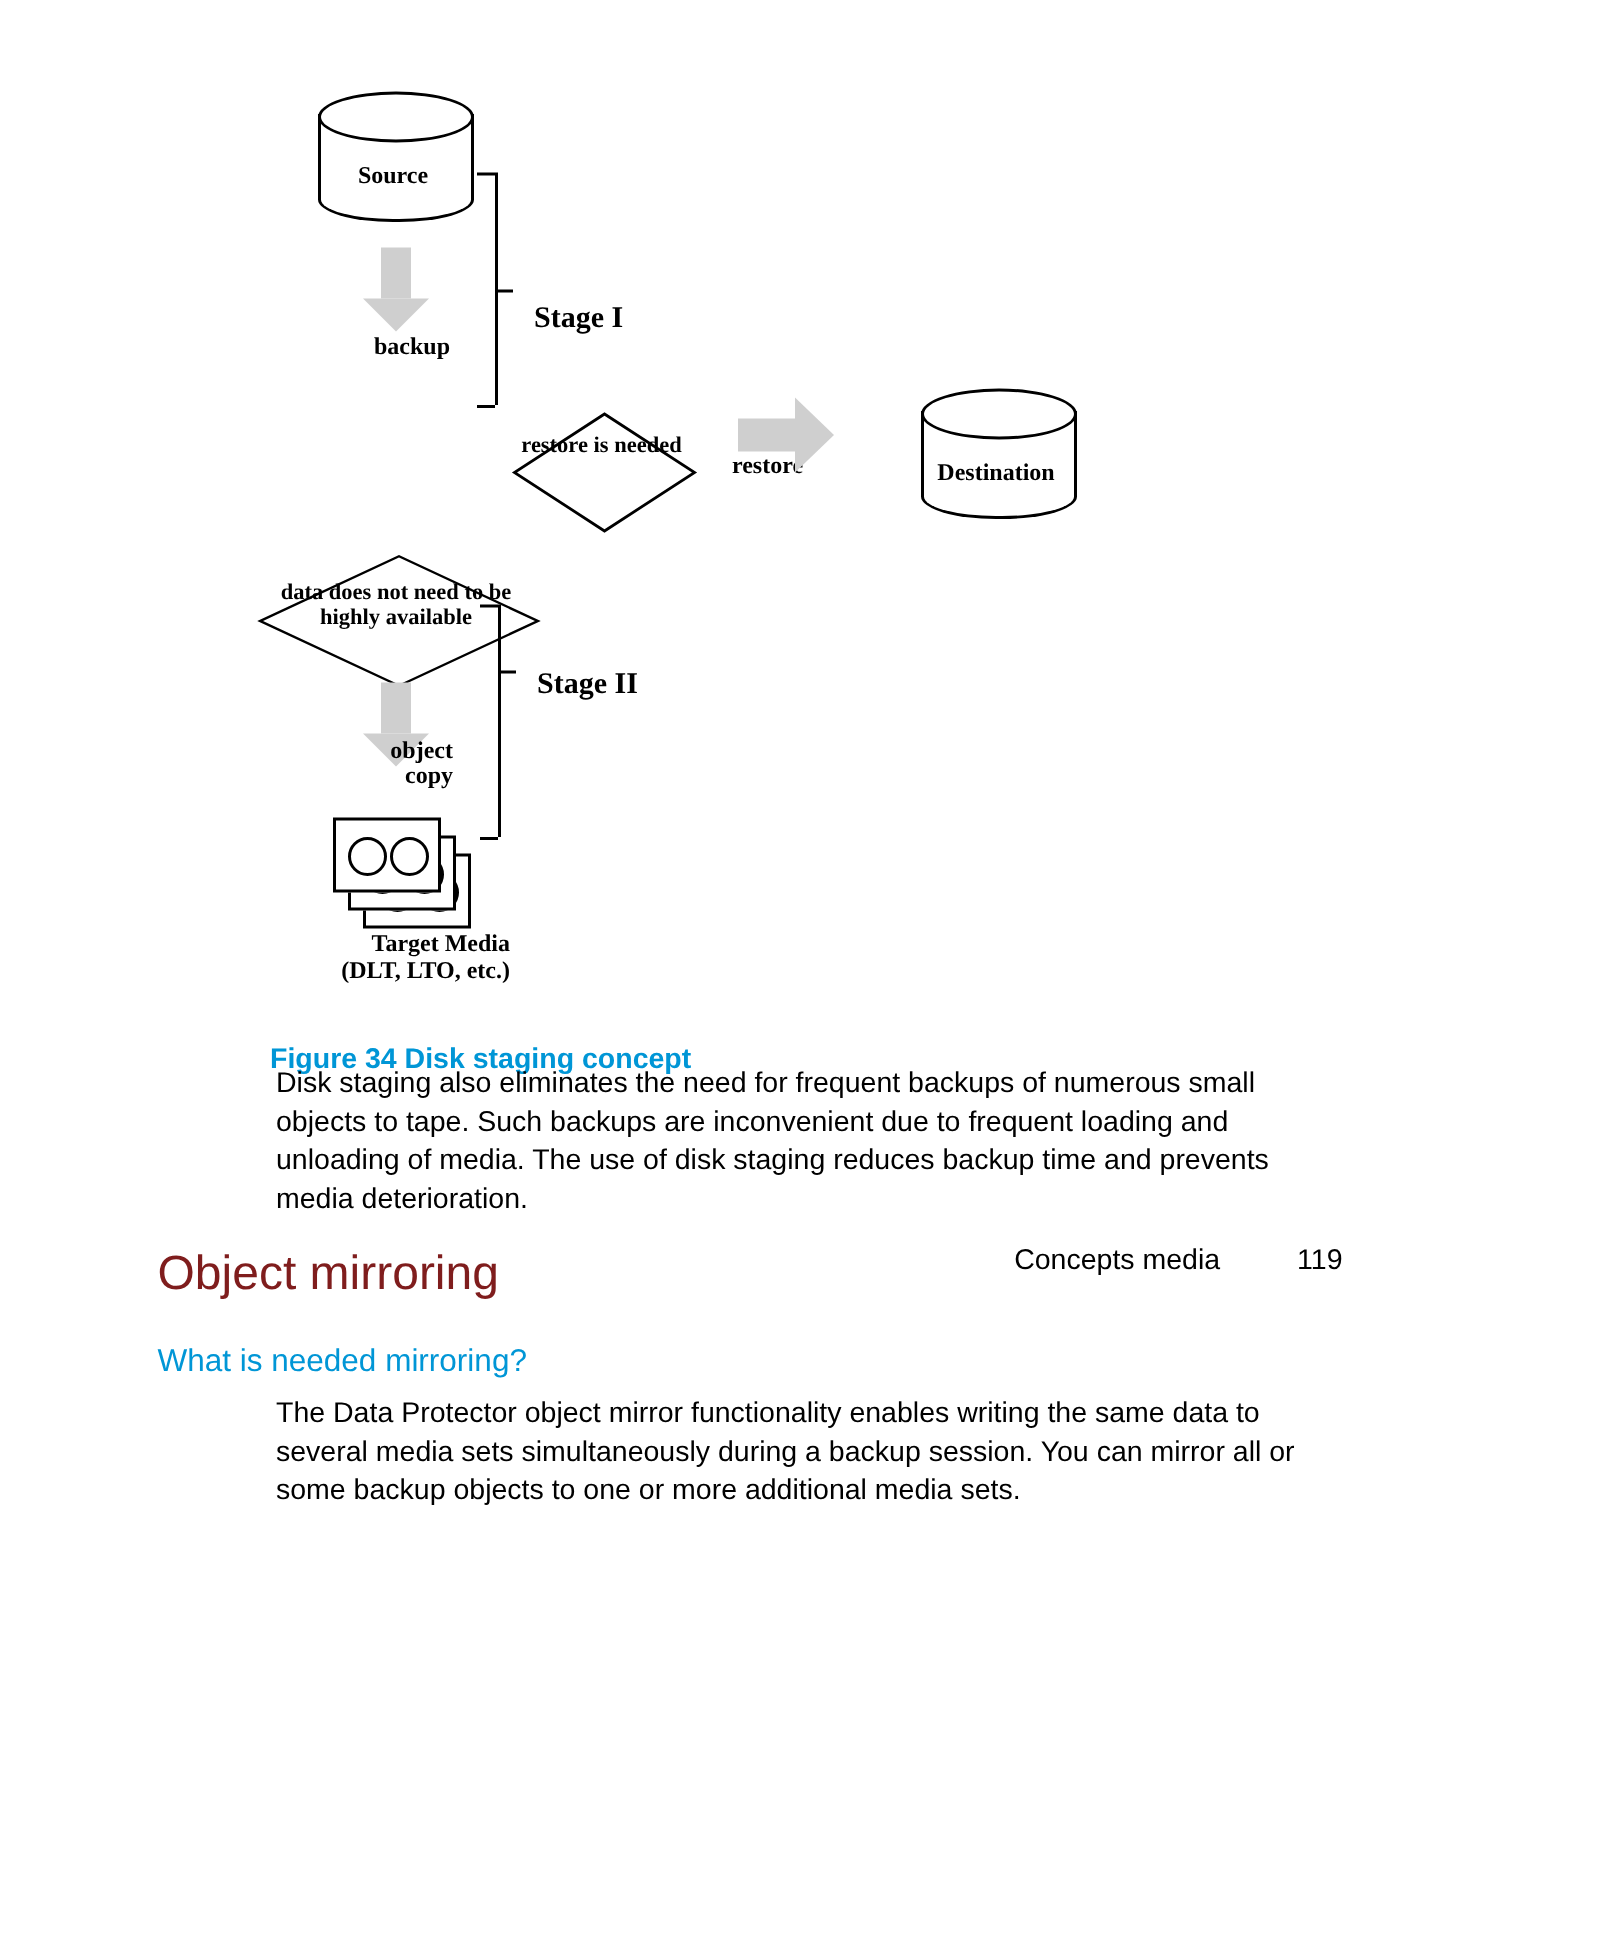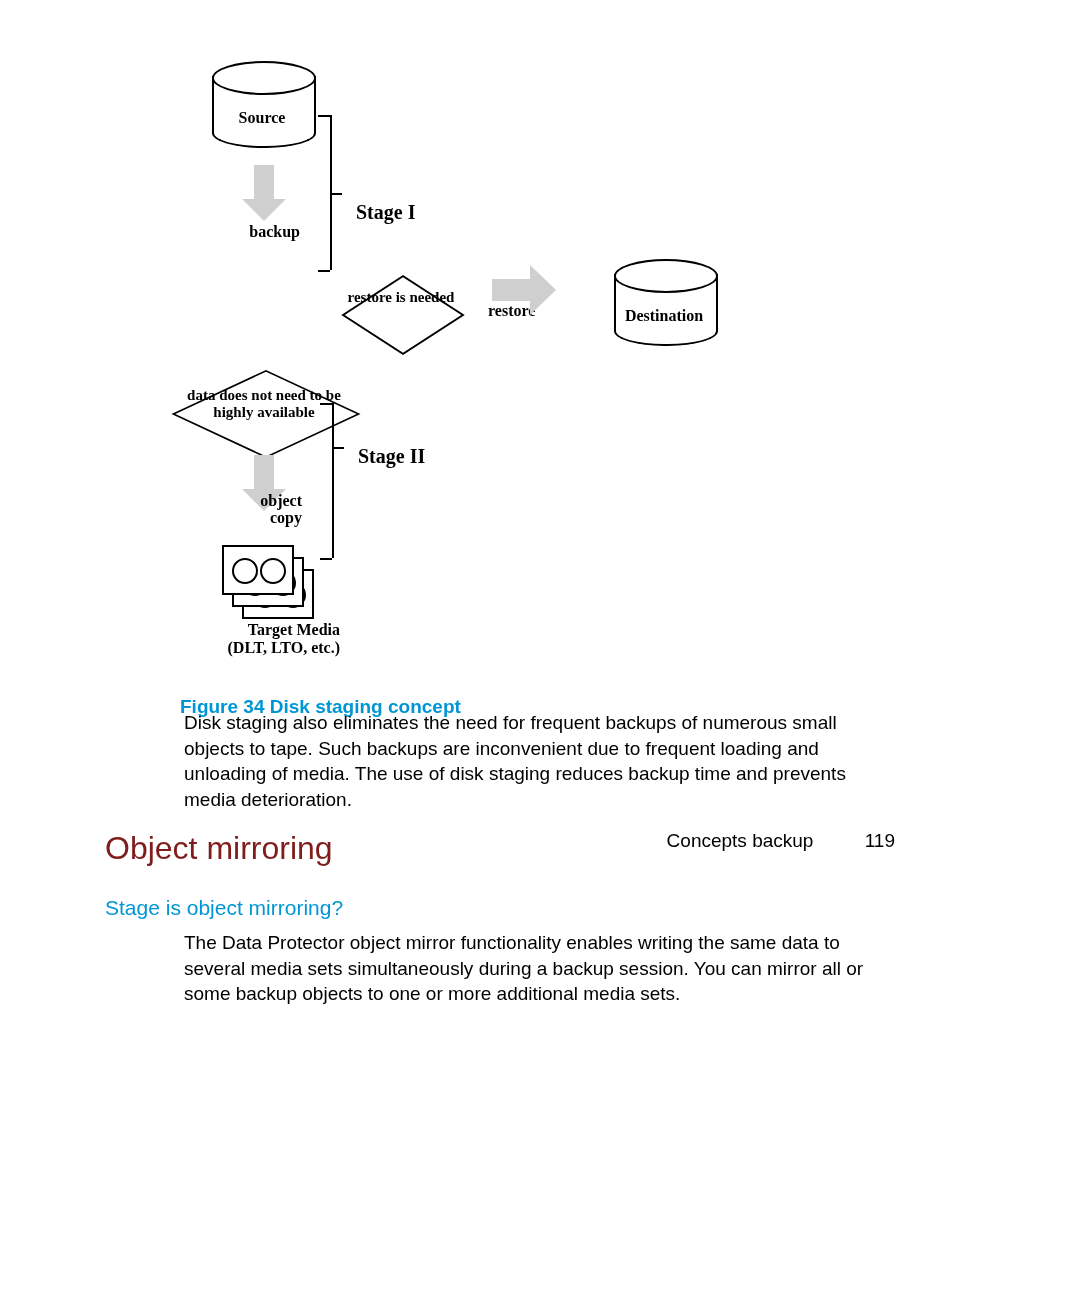--- a/index.html
+++ b/index.html
@@ -331,7 +331,7 @@
   <div class="body-text para-2">The Data Protector object mirror functionality enables writing the same data to several media sets simultaneously during a backup session. You can mirror all or some backup objects to one or more additional media sets.</div>
 
   <div class="footer">
-    <span>Concepts backup</span>
+    <span>Concepts media</span>
     <span class="page-num">119</span>
   </div>
 

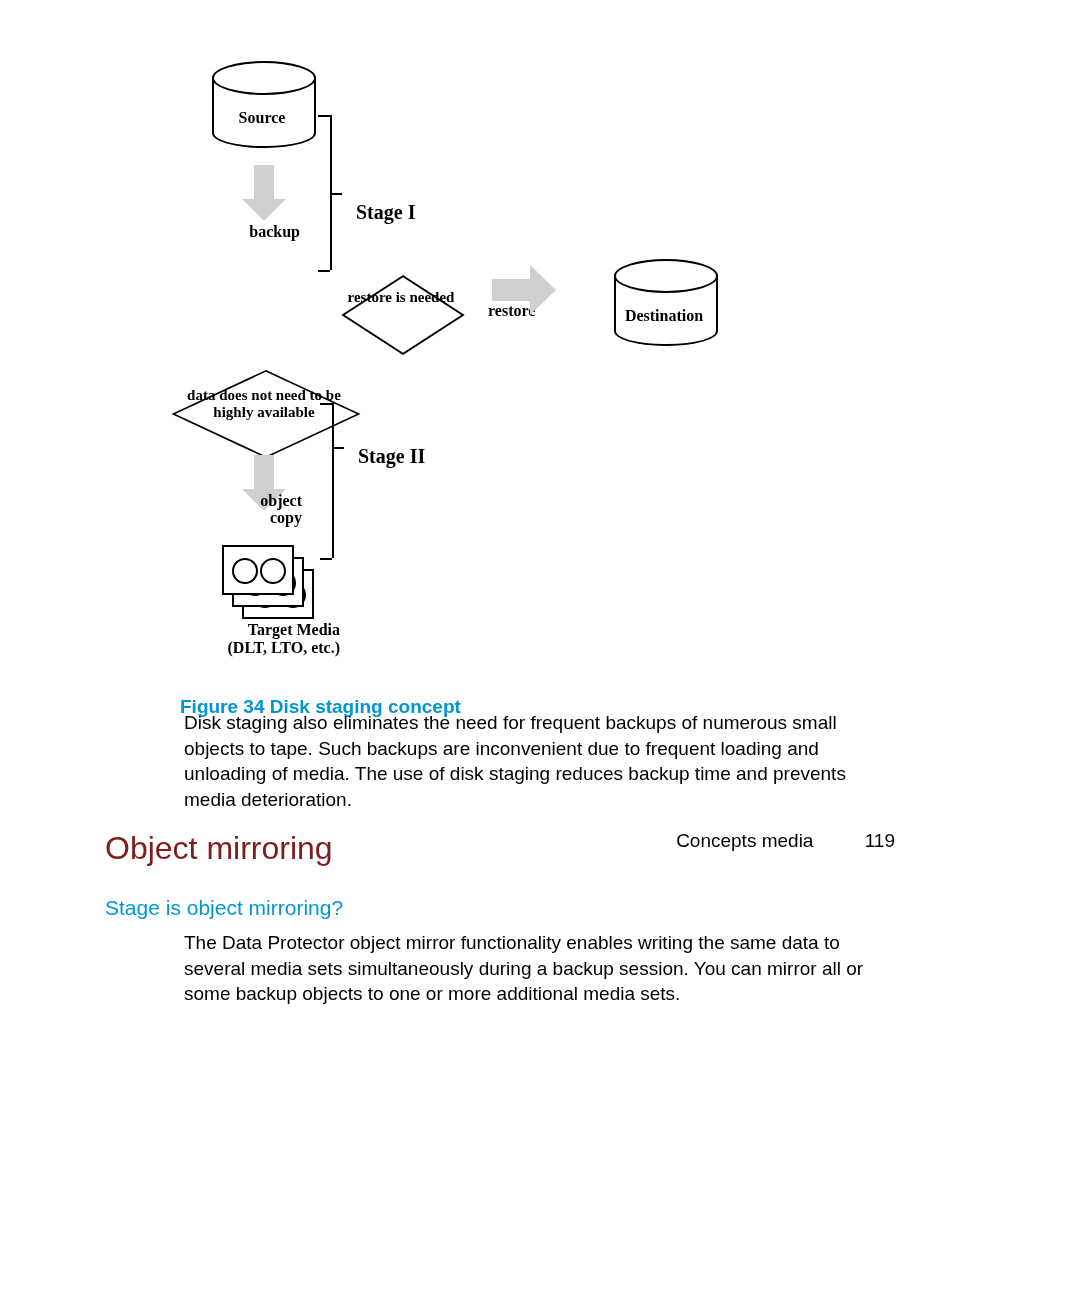--- a/index.html
+++ b/index.html
@@ -326,7 +326,7 @@
 
   <div class="heading-1">Object mirroring</div>
 
-  <div class="heading-2">Stage is object mirroring?</div>
+  <div class="heading-2">What is needed mirroring?</div>
 
   <div class="body-text para-2">The Data Protector object mirror functionality enables writing the same data to several media sets simultaneously during a backup session. You can mirror all or some backup objects to one or more additional media sets.</div>
 

